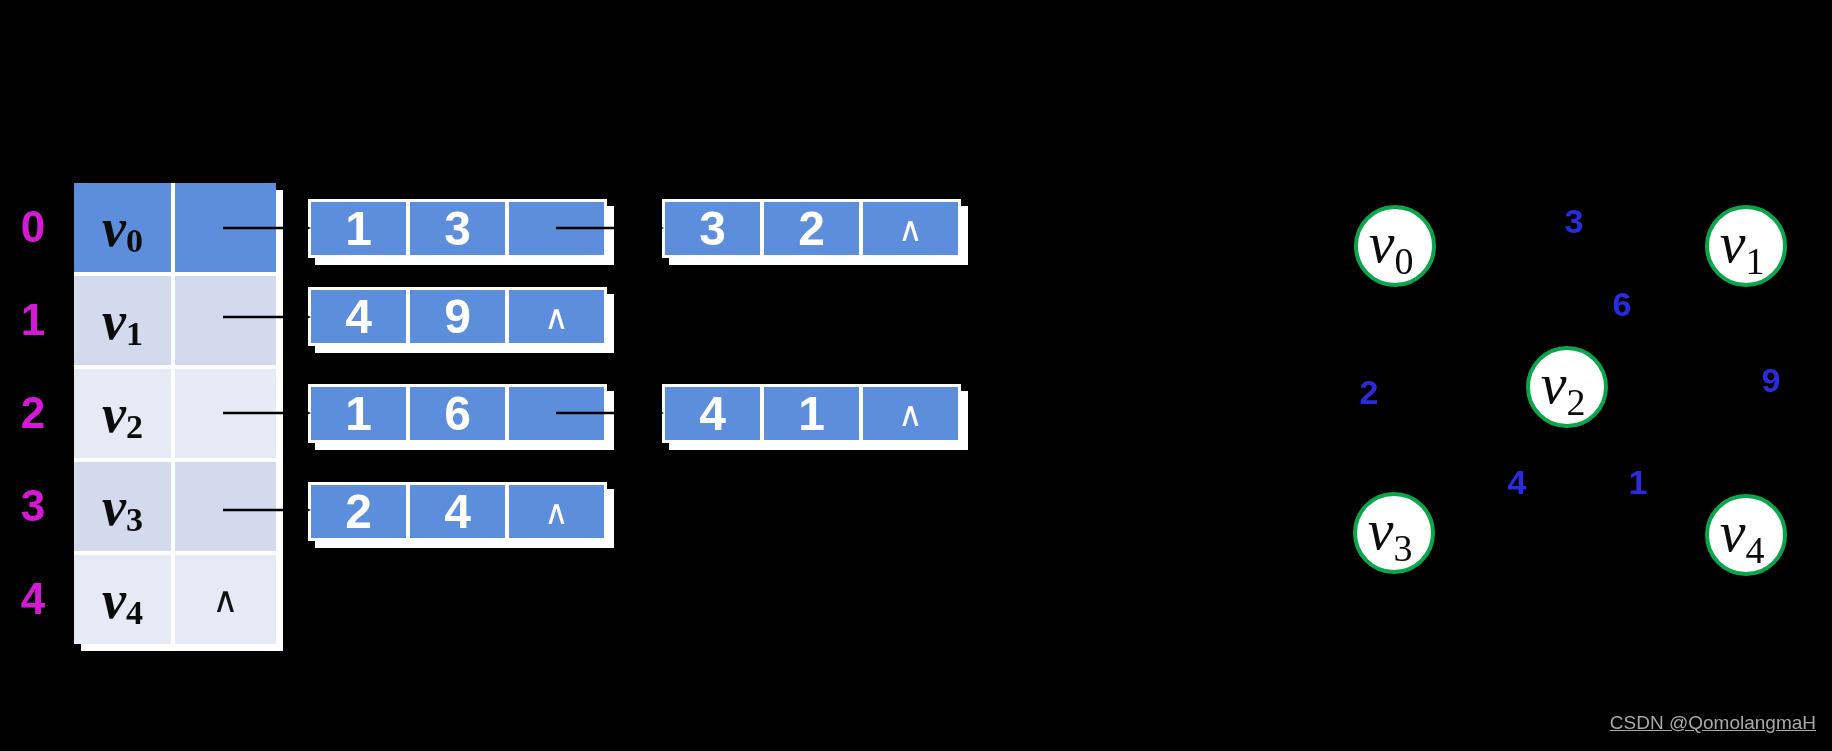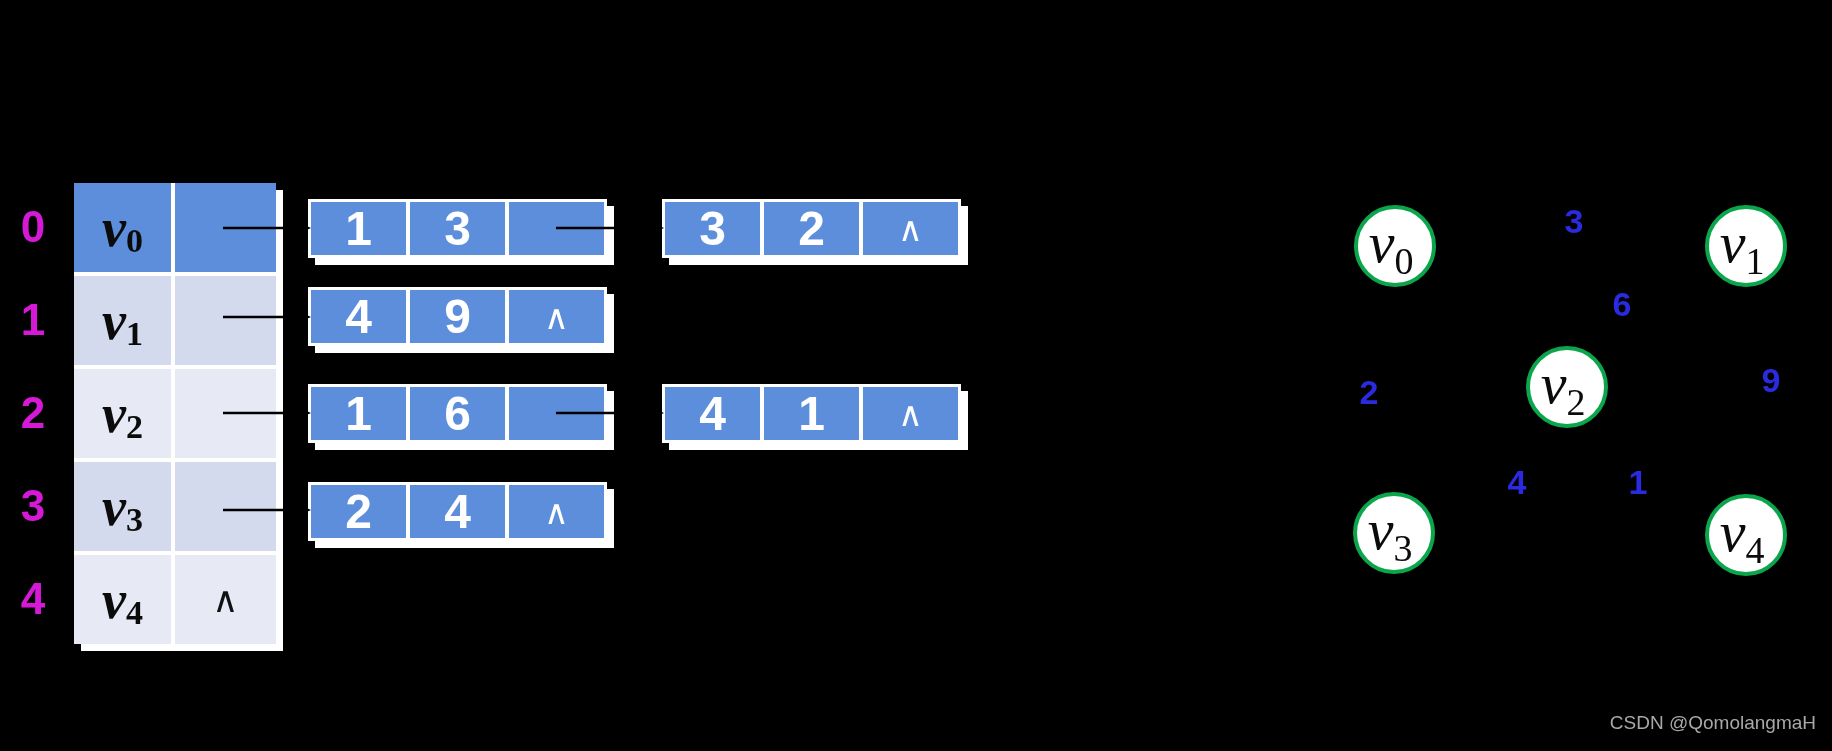--- a/index.html
+++ b/index.html
@@ -41,7 +41,7 @@
 
   
   .watermark{position:absolute;right:16px;top:712px;
-             font:400 19px "Liberation Sans",sans-serif;color:#A8A8A8;}
+             font:400 19px "Liberation Sans",sans-serif;color:#A8A8A8;text-decoration:underline;}
 </style>
 </head>
 <body>

